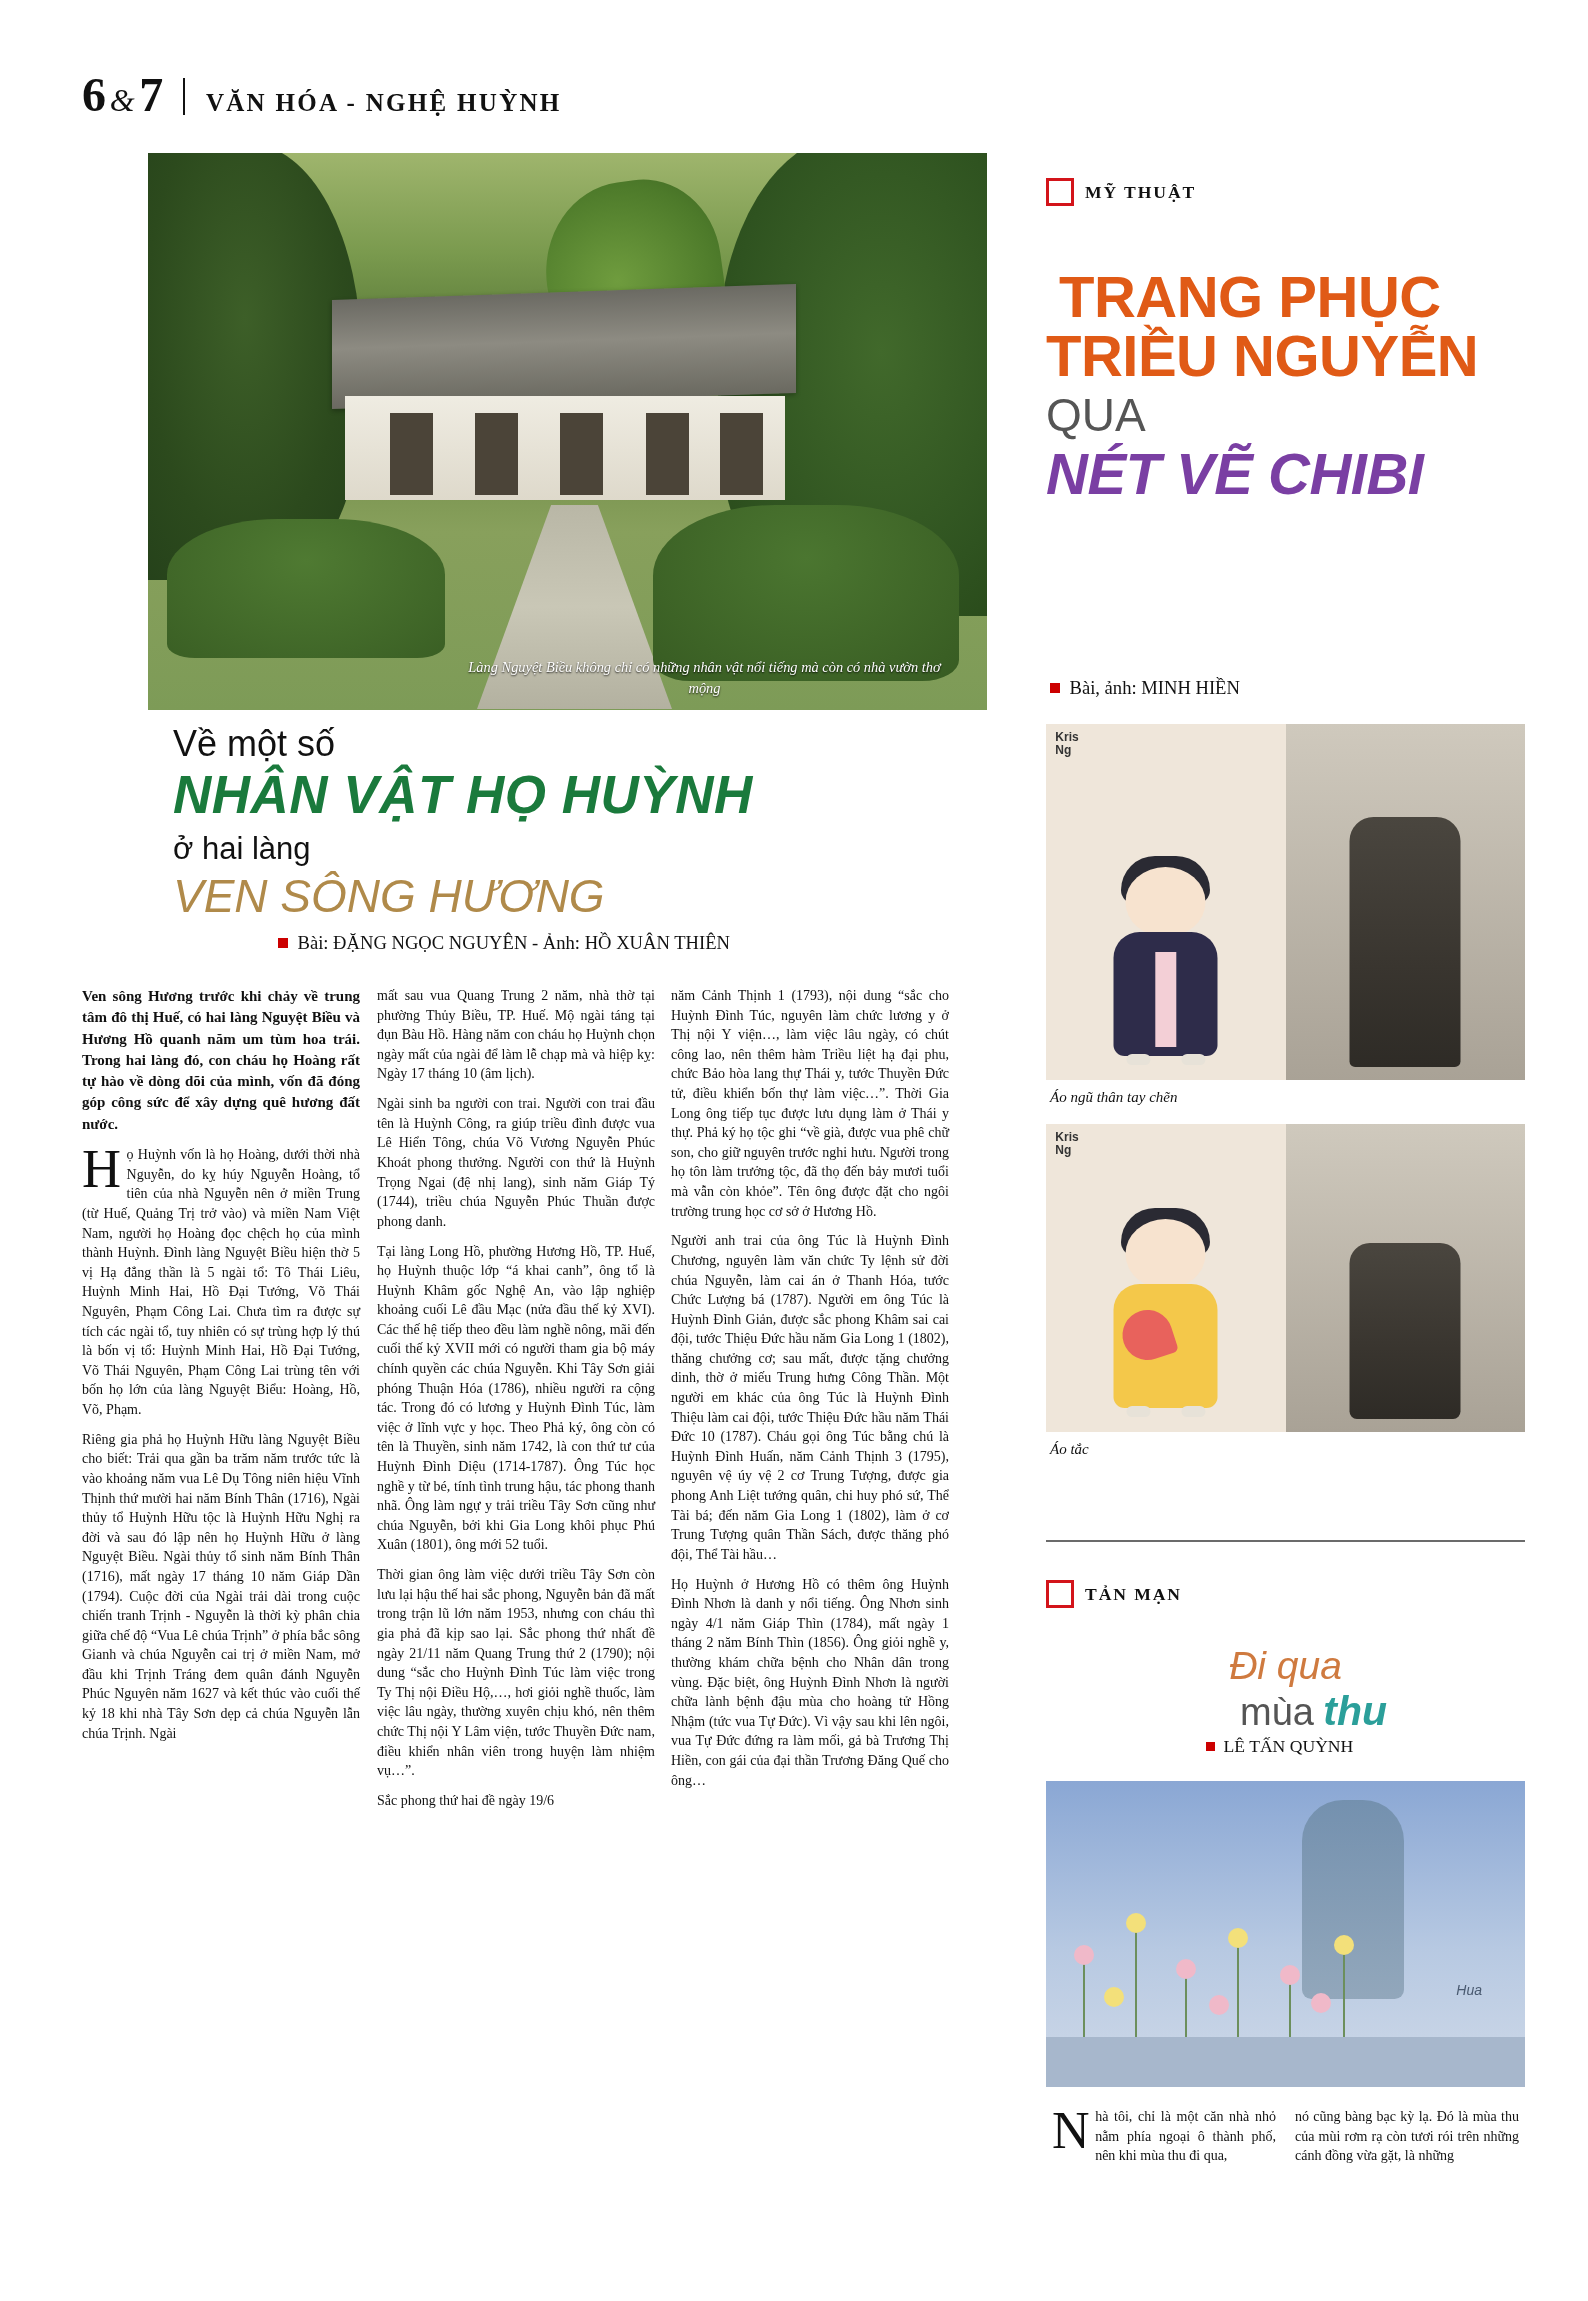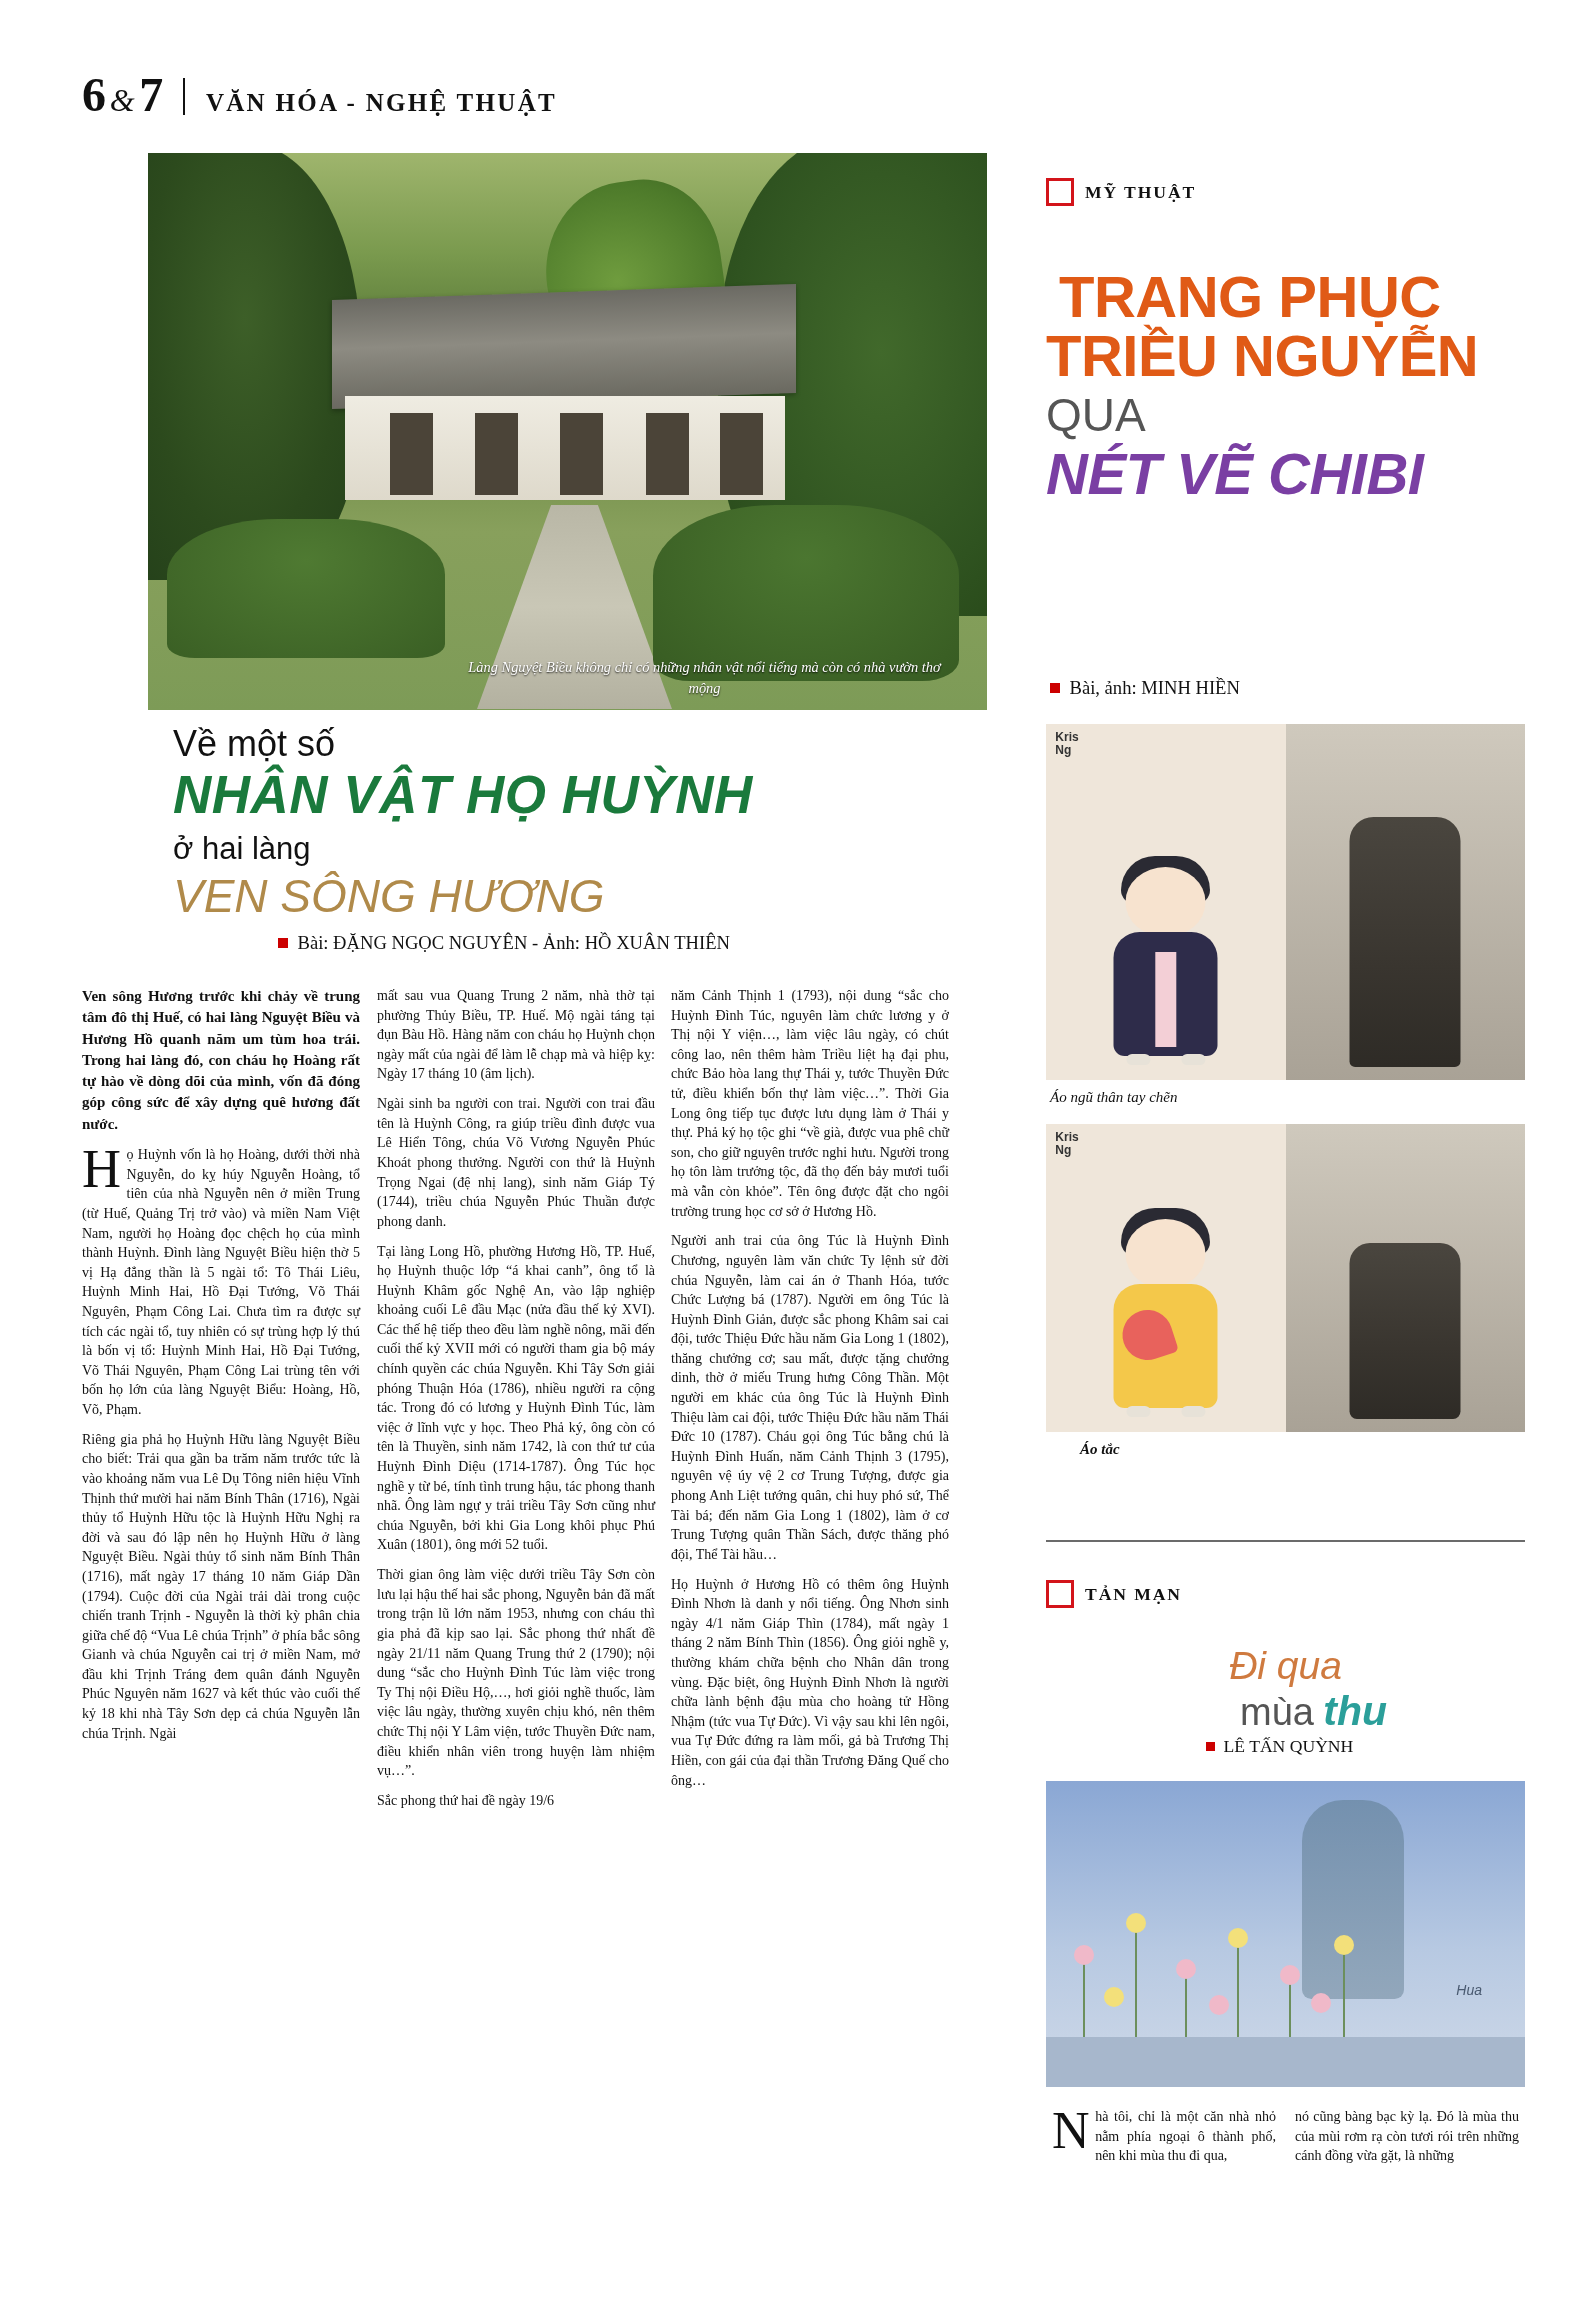--- a/index.html
+++ b/index.html
@@ -489,7 +489,7 @@
     <span class="folio-amp">&amp;</span>
     <span class="folio-num">7</span>
     <span class="masthead-rule"></span>
-    <span class="section-title">VĂN HÓA - NGHỆ THUẬT</span>
+    <span class="section-title">VĂN HÓA - NGHỆ HUỲNH</span>
   </div>
 
   <div class="photo-wrap">

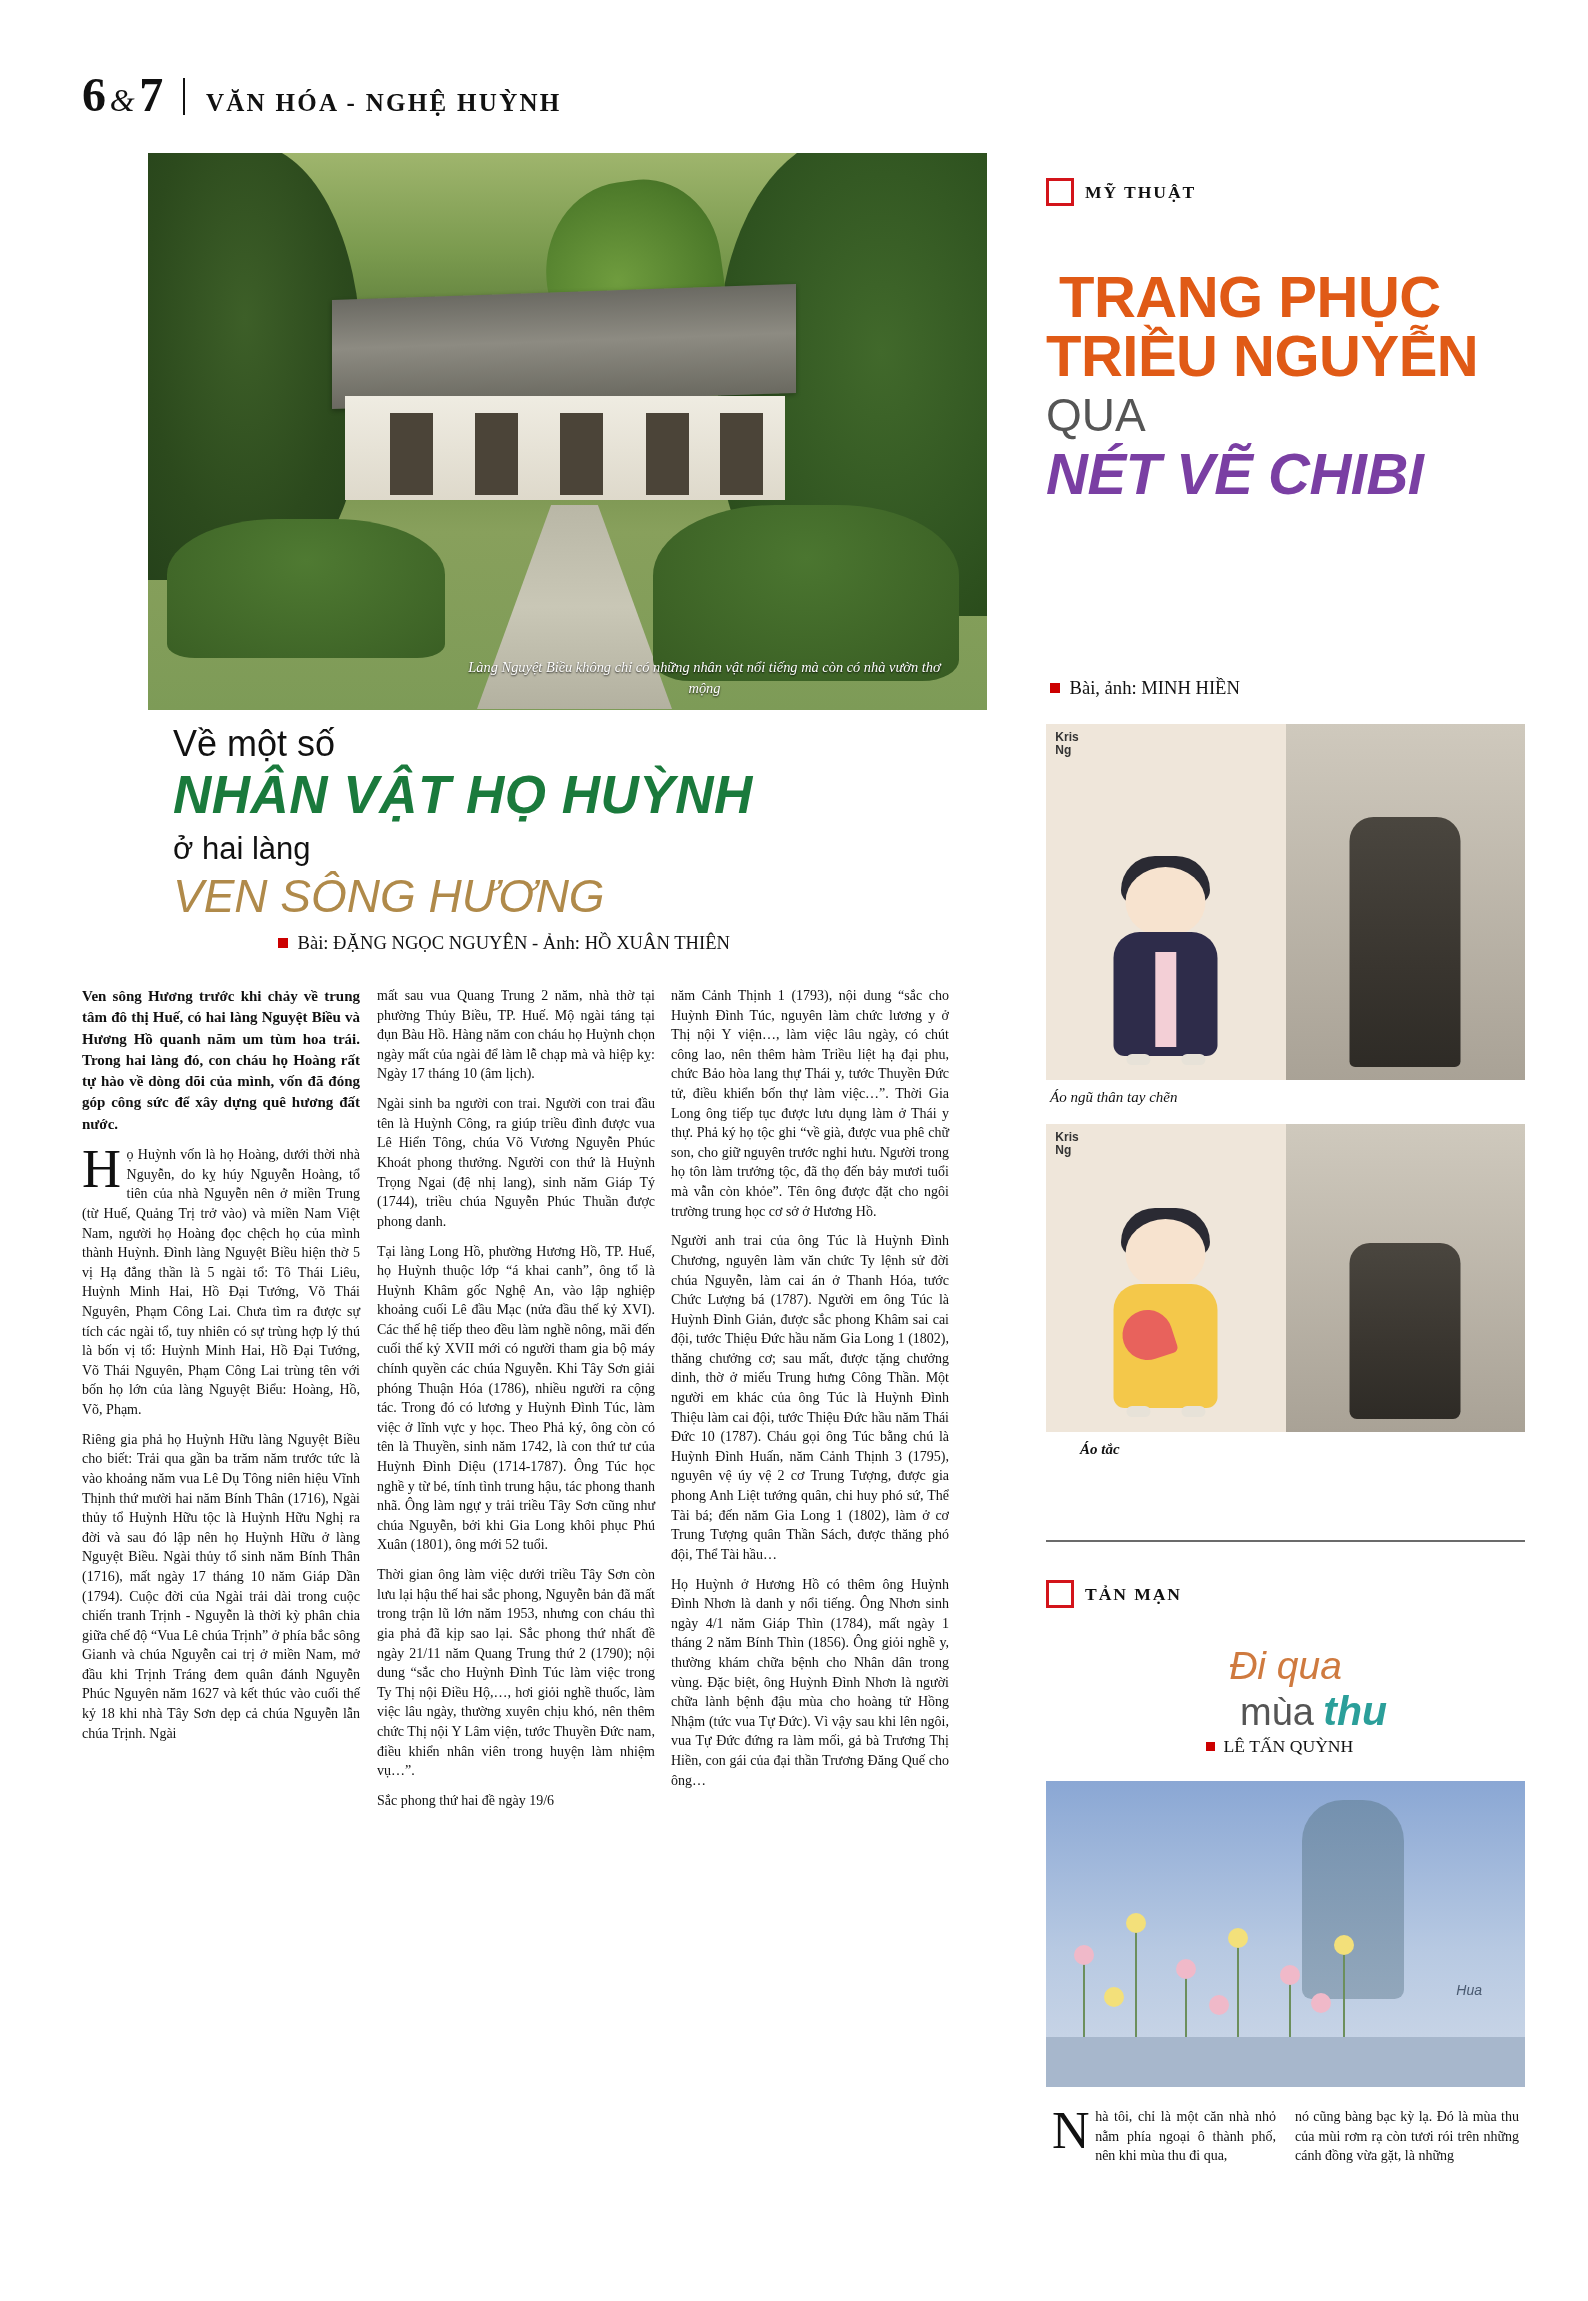--- a/index.html
+++ b/index.html
@@ -368,7 +368,7 @@
     color: #111;
   }
   #cap1 { left: 1050px; top: 1089px; text-align: center; }
-  #cap2 { left: 1080px; top: 1441px; font-weight: bold; }
+  #cap2 { left: 1050px; top: 1441px; }
 
   .rail-divider {
     position: absolute;

